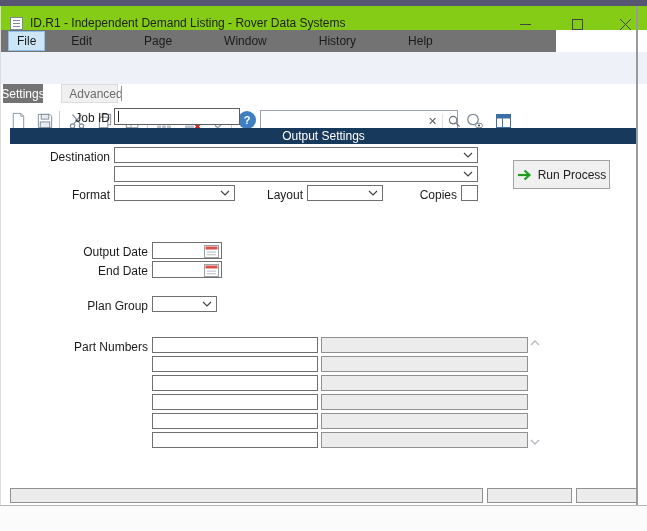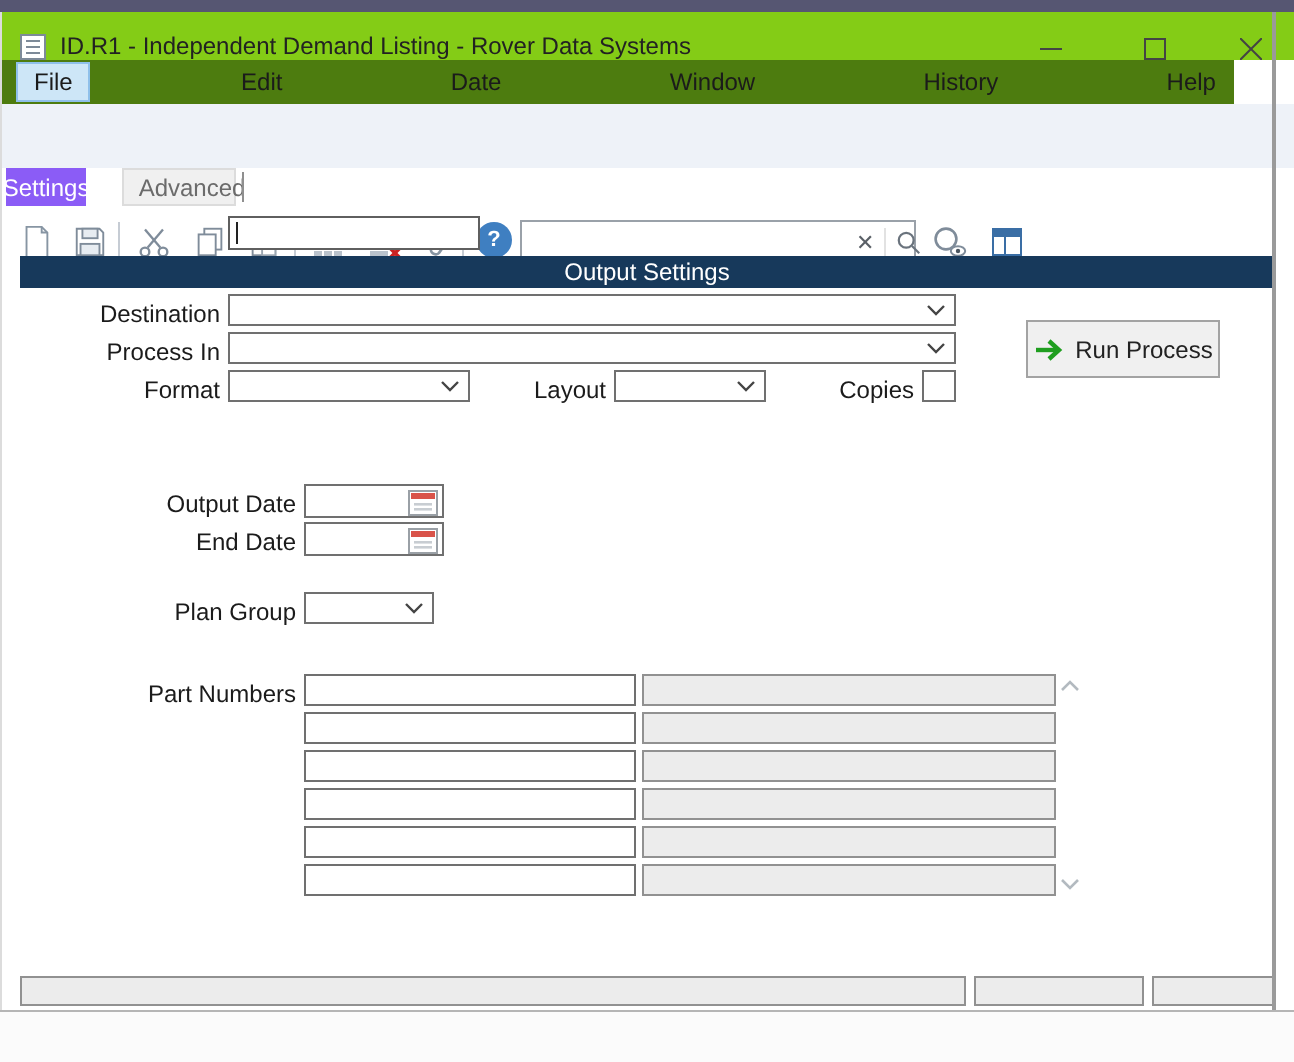--- a/index.html
+++ b/index.html
@@ -18,7 +18,7 @@
   #btn-min{left:506px;} #btn-max{left:558px;} #btn-close{left:606px;}
 
   
-  #menubar{left:0;top:30px;width:617px;height:22px;background:#4d7c0f;display:flex;align-items:center;padding-left:8px;box-sizing:border-box;justify-content:space-between;}
+  #menubar{left:0;top:30px;width:556px;height:22px;background:#737373;display:flex;align-items:center;padding-left:8px;box-sizing:border-box;}
   .menu-item{padding:3px 9px;color:#1b1b1b;}
   .menu-item.active{background:#cde6f7;border:1px solid #8fc0ea;padding:2px 8px;}
 

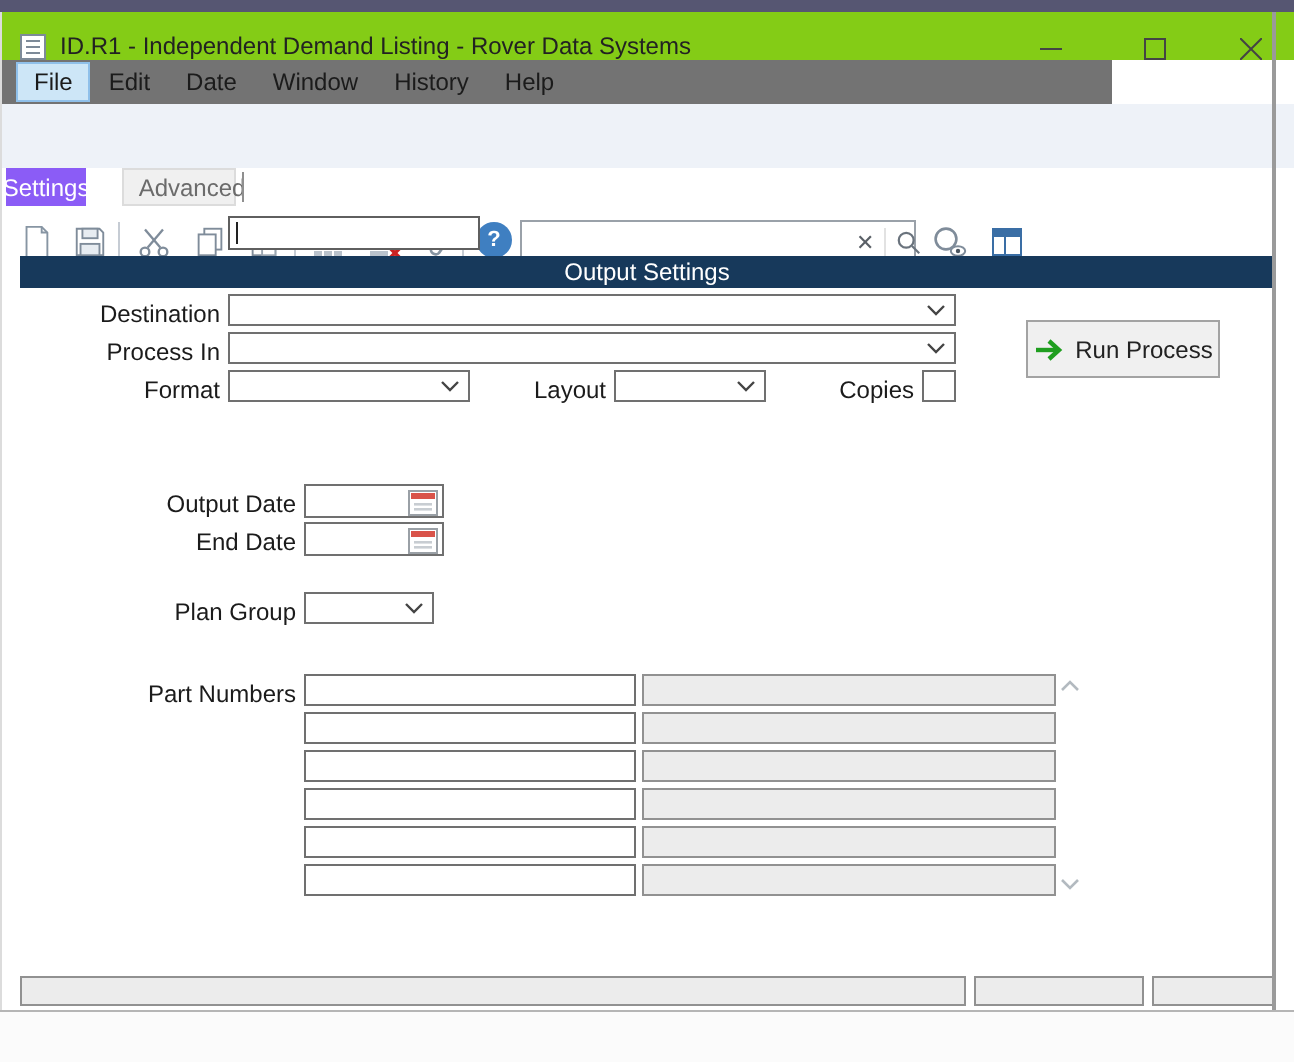--- a/index.html
+++ b/index.html
@@ -19,7 +19,7 @@
 
   
   #menubar{left:0;top:30px;width:556px;height:22px;background:#737373;display:flex;align-items:center;padding-left:8px;box-sizing:border-box;}
-  .menu-item{padding:3px 9px;color:#1b1b1b;}
+  .menu-item{padding:3px 26px;color:#1b1b1b;}
   .menu-item.active{background:#cde6f7;border:1px solid #8fc0ea;padding:2px 8px;}
 
   

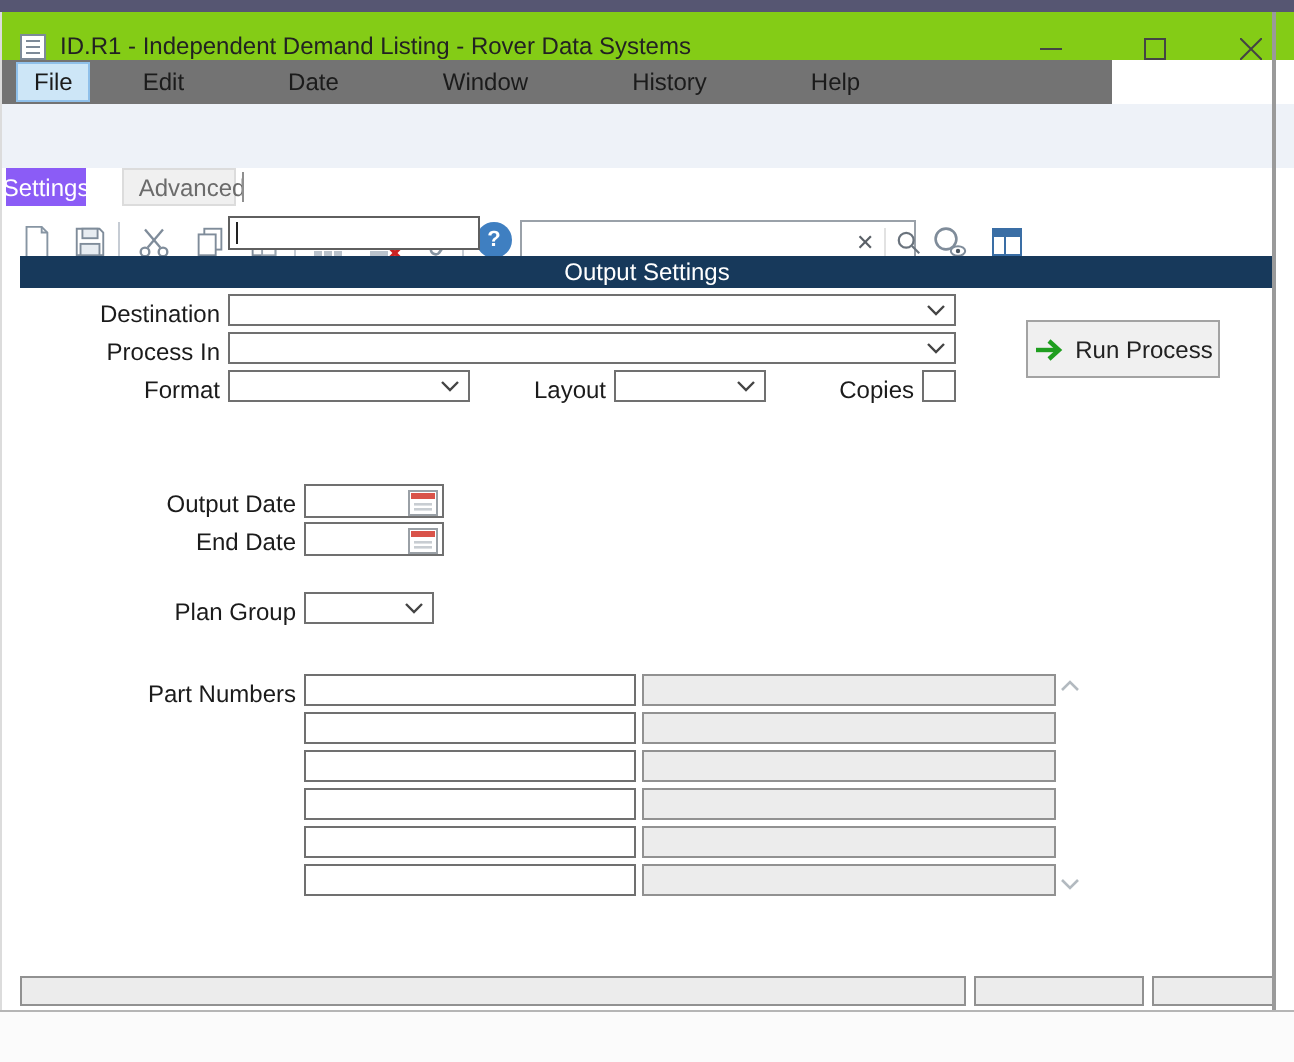--- a/index.html
+++ b/index.html
@@ -131,7 +131,7 @@
   <div class="abs" id="menubar">
     <span class="menu-item active">File</span>
     <span class="menu-item">Edit</span>
-    <span class="menu-item">Date</span>
+    <span class="menu-item">Page</span>
     <span class="menu-item">Window</span>
     <span class="menu-item">History</span>
     <span class="menu-item">Help</span>

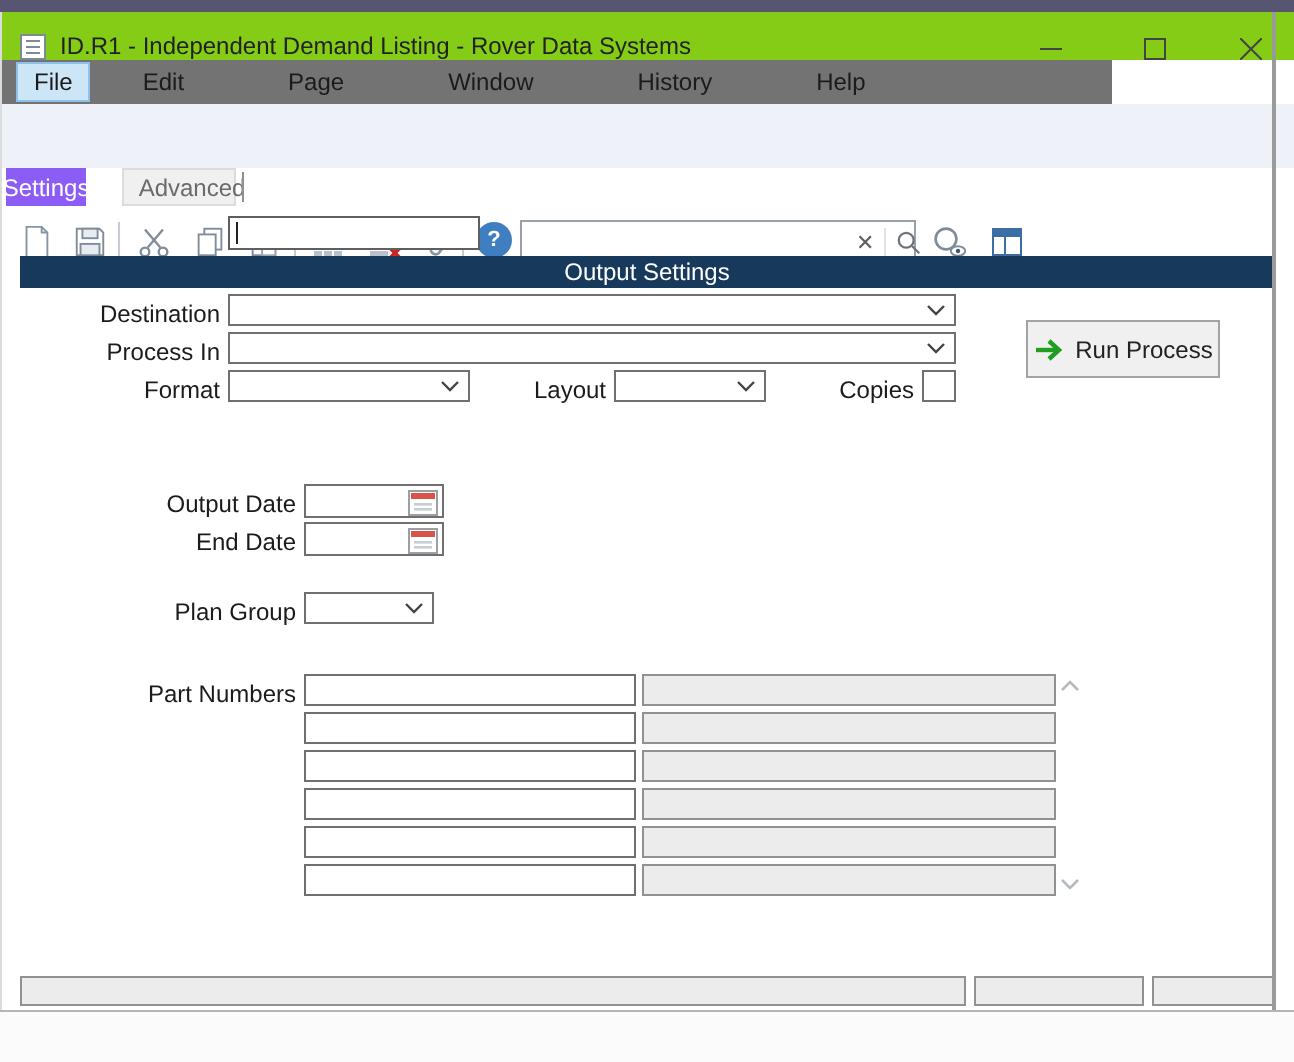--- a/index.html
+++ b/index.html
@@ -35,7 +35,7 @@
 
   
   .tab{top:84px;height:19px;display:flex;align-items:center;justify-content:center;box-sizing:border-box;}
-  #tab-settings{left:3px;width:40px;background:#8b5cf6;color:#fff;}
+  #tab-settings{left:3px;width:40px;background:#737373;color:#fff;}
   #tab-advanced{left:61px;width:57px;background:#f0f0f0;border:1px solid #dcdcdc;color:#6b6b6b;padding-left:13px;}
   #tab-divider{left:121px;top:86px;width:1px;height:15px;background:#8f8f8f;}
 

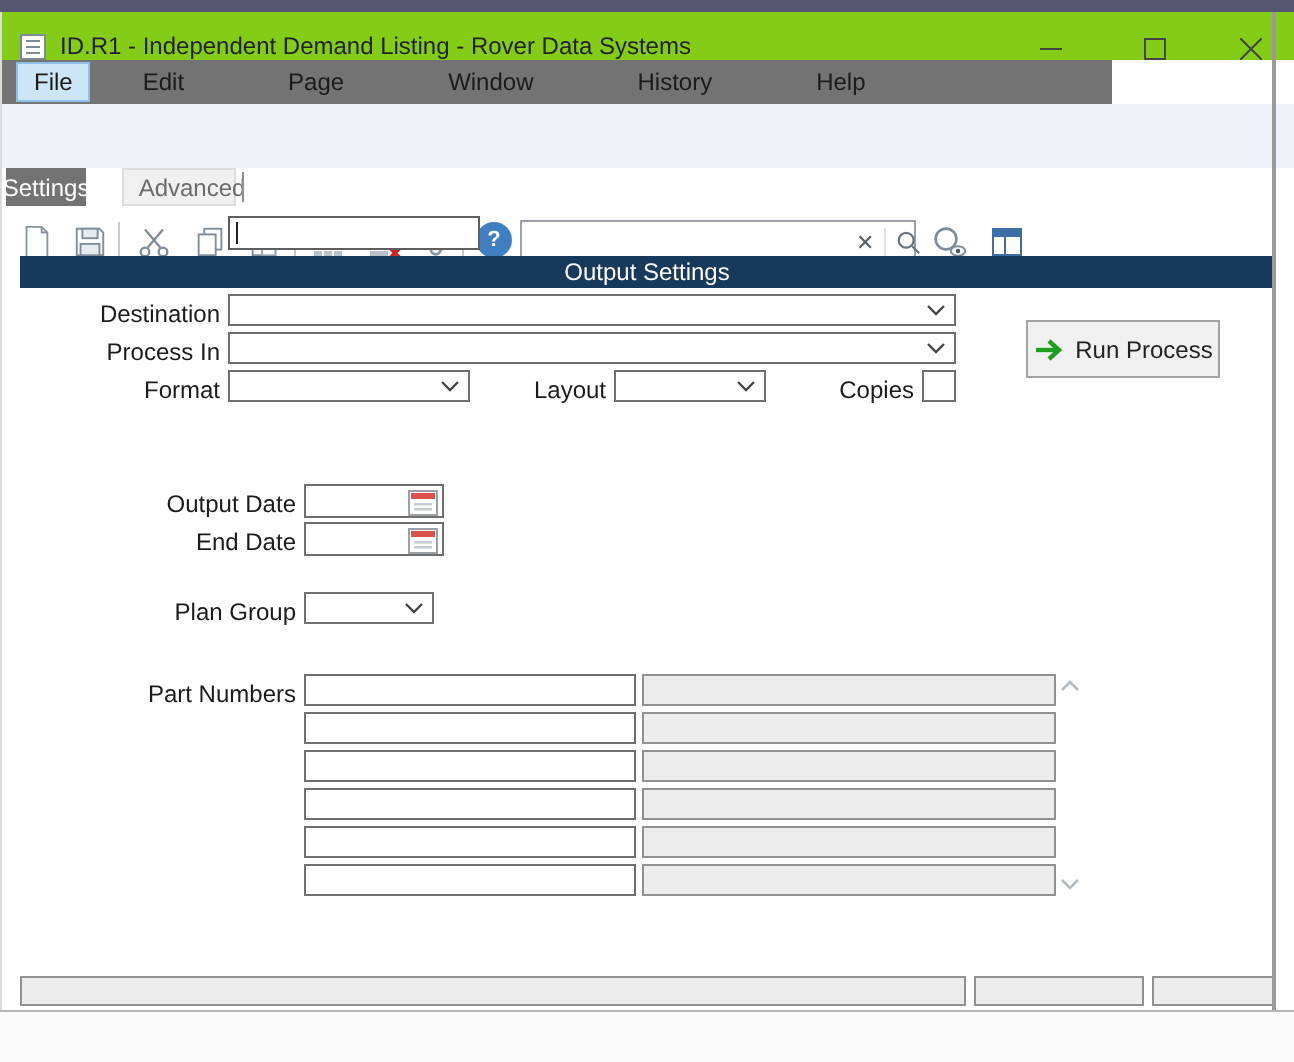--- a/index.html
+++ b/index.html
@@ -242,6 +242,7 @@
   </div>
   <div class="abs" id="tab-divider"></div>
 
+  <div class="abs lbl" id="job-label">Job ID</div>
   <div class="abs field" id="job-input">
     <span id="job-caret"></span>
     <span></span>

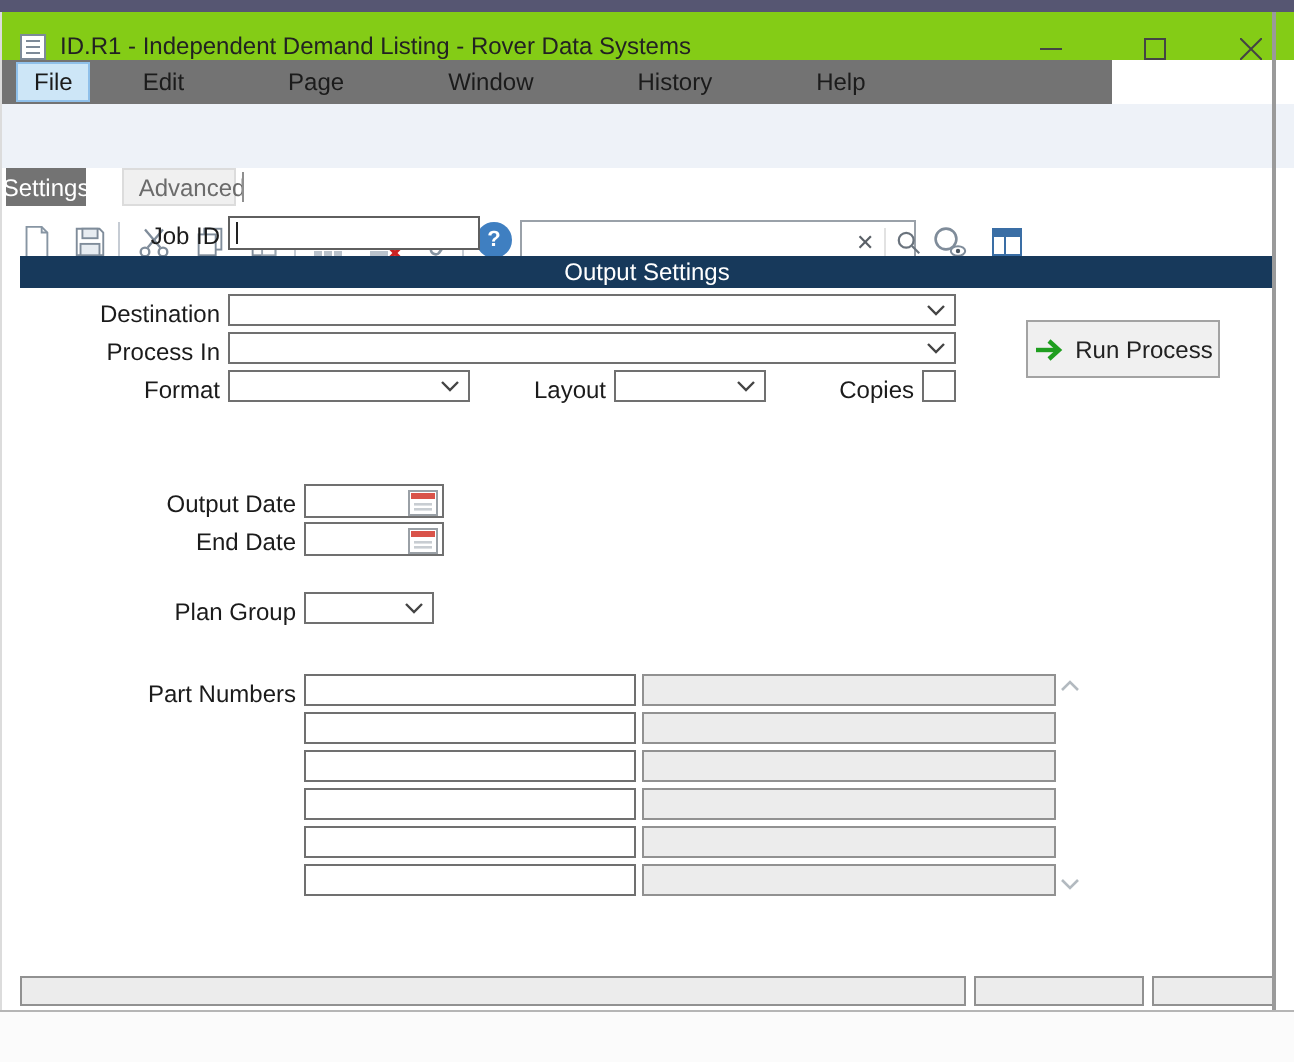--- a/index.html
+++ b/index.html
@@ -258,7 +258,6 @@
       </svg>
   </div>
 
-  <div class="abs lbl" id="procin-label">Process In</div>
   <div class="abs combo" id="procin-combo">
     <span></span>
     <svg width="10" height="6" viewBox="0 0 10 6">

